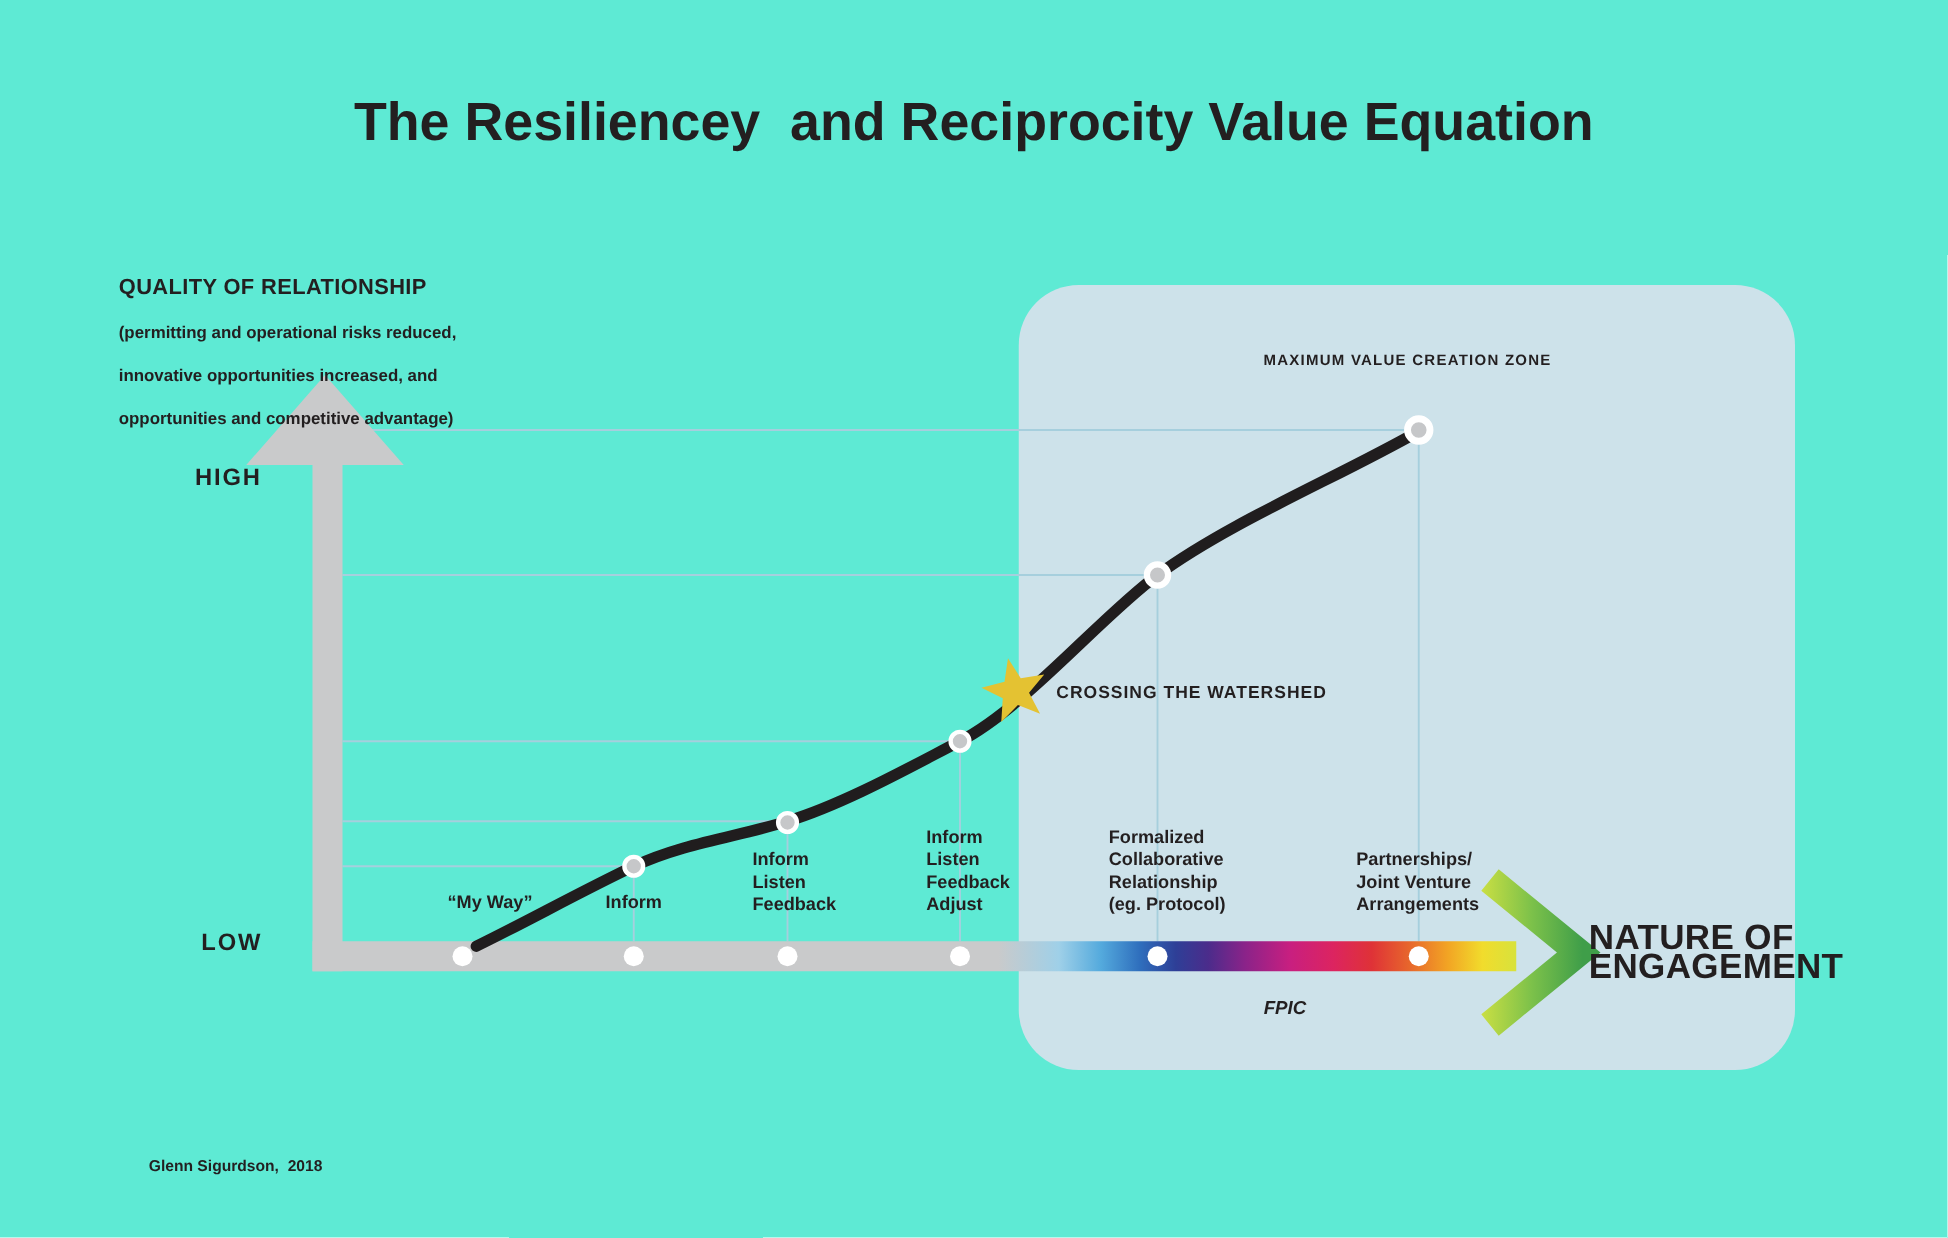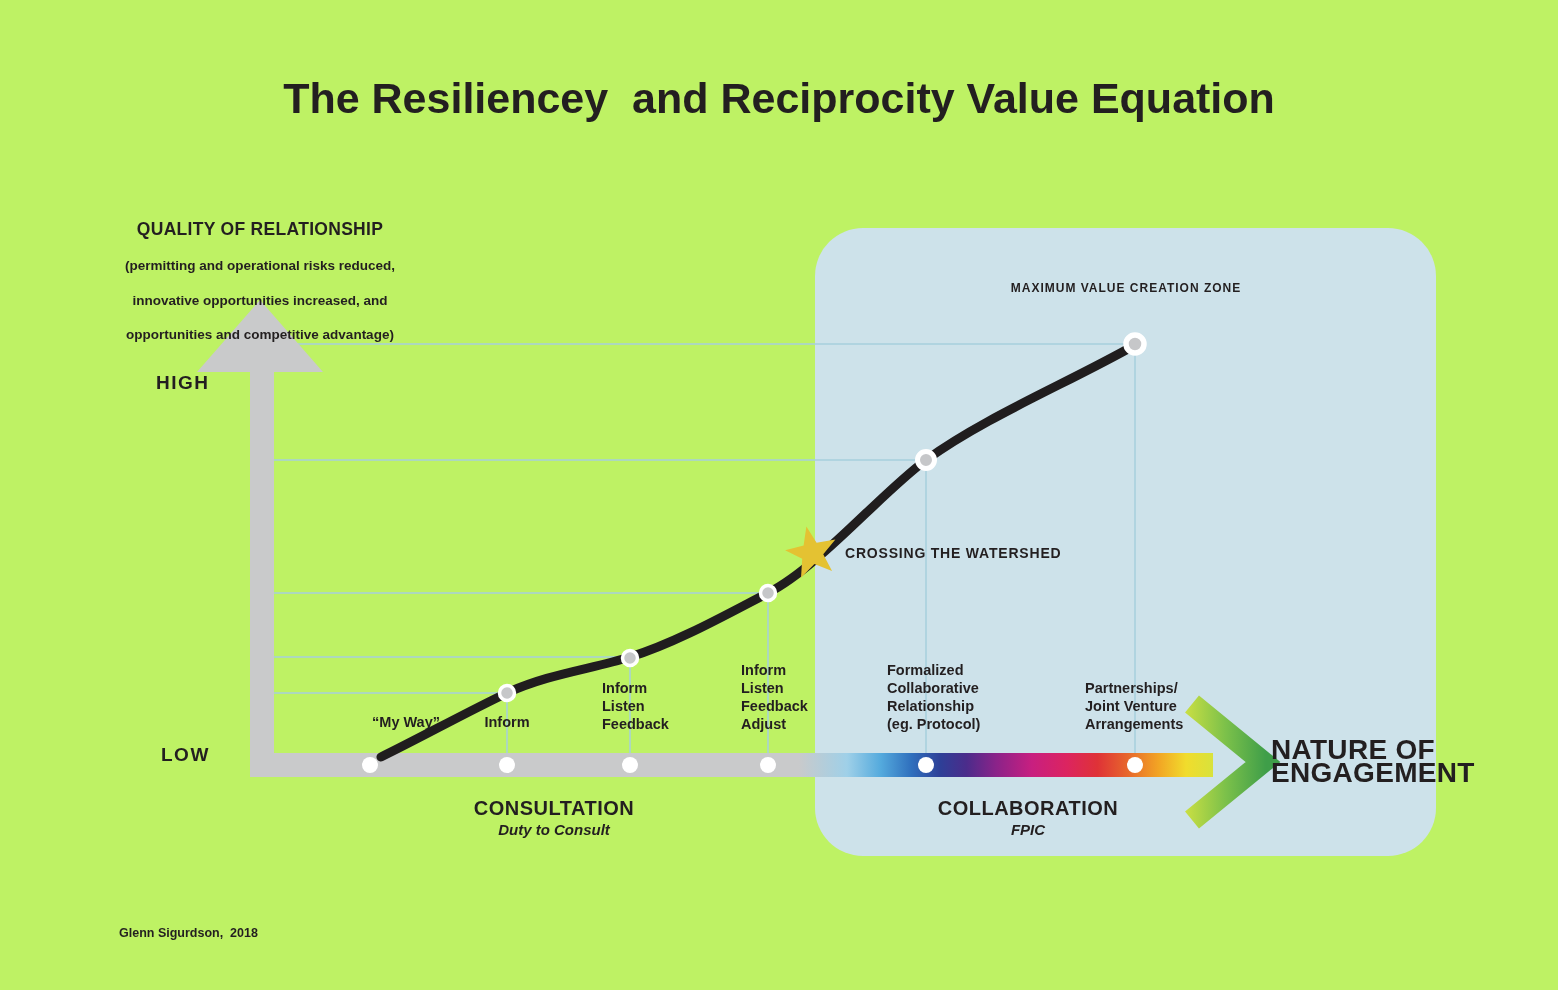--- a/index.html
+++ b/index.html
@@ -4,7 +4,7 @@
 <style>
   html,body{margin:0;padding:0;background:#ffffff;}
   #canvas{
-    position:relative;width:1558px;height:990px;background:#bef264;overflow:hidden;
+    position:relative;width:1558px;height:990px;background:#5eead4;overflow:hidden;
     font-family:"Liberation Sans","DejaVu Sans",sans-serif;color:#231f20;
   }
   .txt{position:absolute;color:#231f20;}

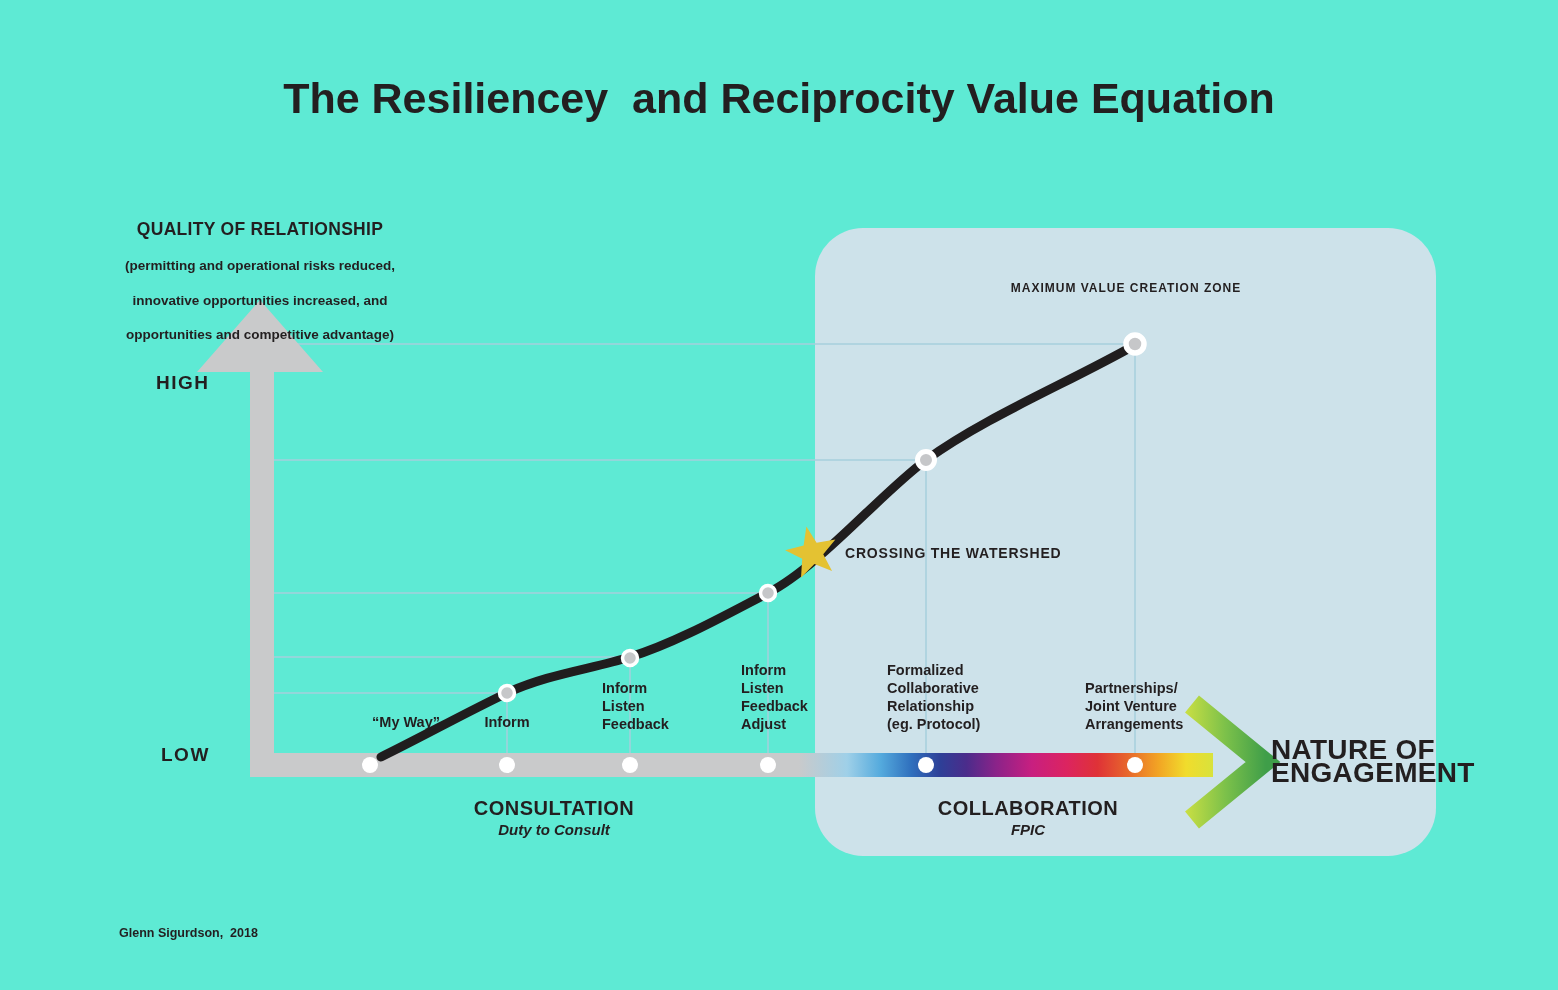--- a/index.html
+++ b/index.html
@@ -12,7 +12,7 @@
     top:74px;left:0;width:1558px;text-align:center;
     font-size:43px;font-weight:900;letter-spacing:0px;white-space:pre;
   }
-  #quality-block{top:219px;left:95px;width:330px;text-align:center;}
+  #quality-block{top:219px;left:95px;width:330px;}
   #quality-title{font-size:17.5px;font-weight:800;letter-spacing:.3px;}
   .quality-sub{font-size:13.5px;font-weight:700;line-height:17.5px;margin-top:17px;}
   .axis-end-label{font-size:19px;font-weight:800;letter-spacing:1.5px;}

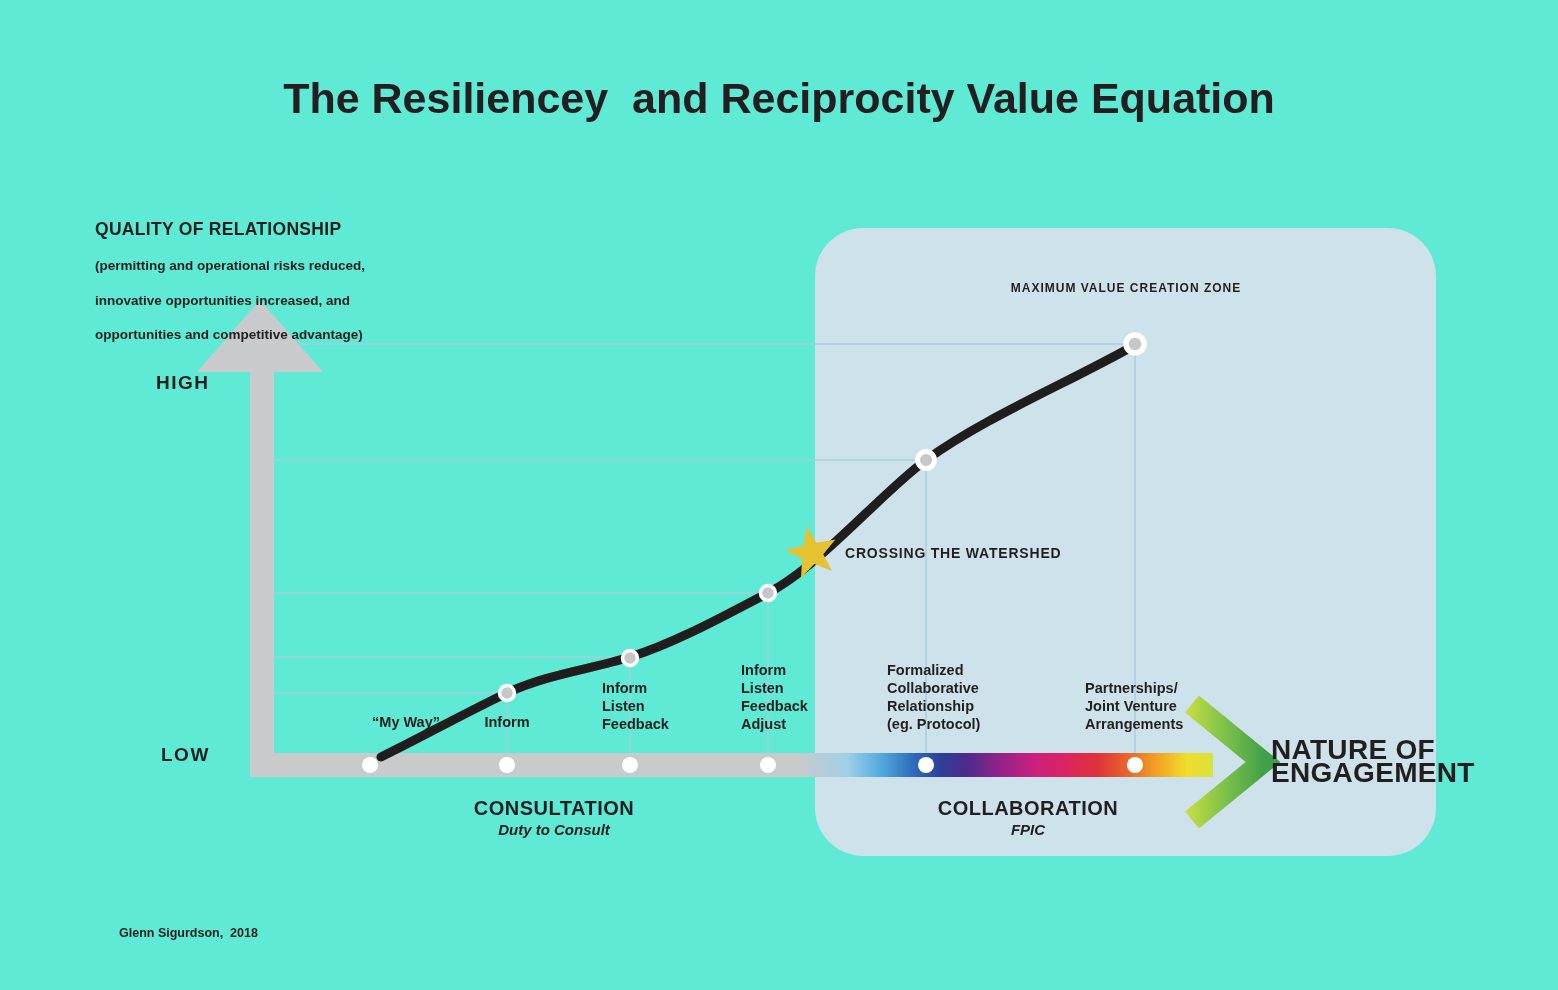--- a/index.html
+++ b/index.html
@@ -129,7 +129,7 @@
 
   <div id="watershed-label" class="txt">CROSSING THE WATERSHED</div>
 
-  <div class="txt stage-label" style="top:713px;left:320px;width:120px;text-align:right;">
+  <div class="txt stage-label" style="top:713px;left:332px;width:120px;text-align:center;">
     <div>“My Way”</div>
   </div>
   <div class="txt stage-label" style="top:713px;left:457px;width:100px;text-align:center;">

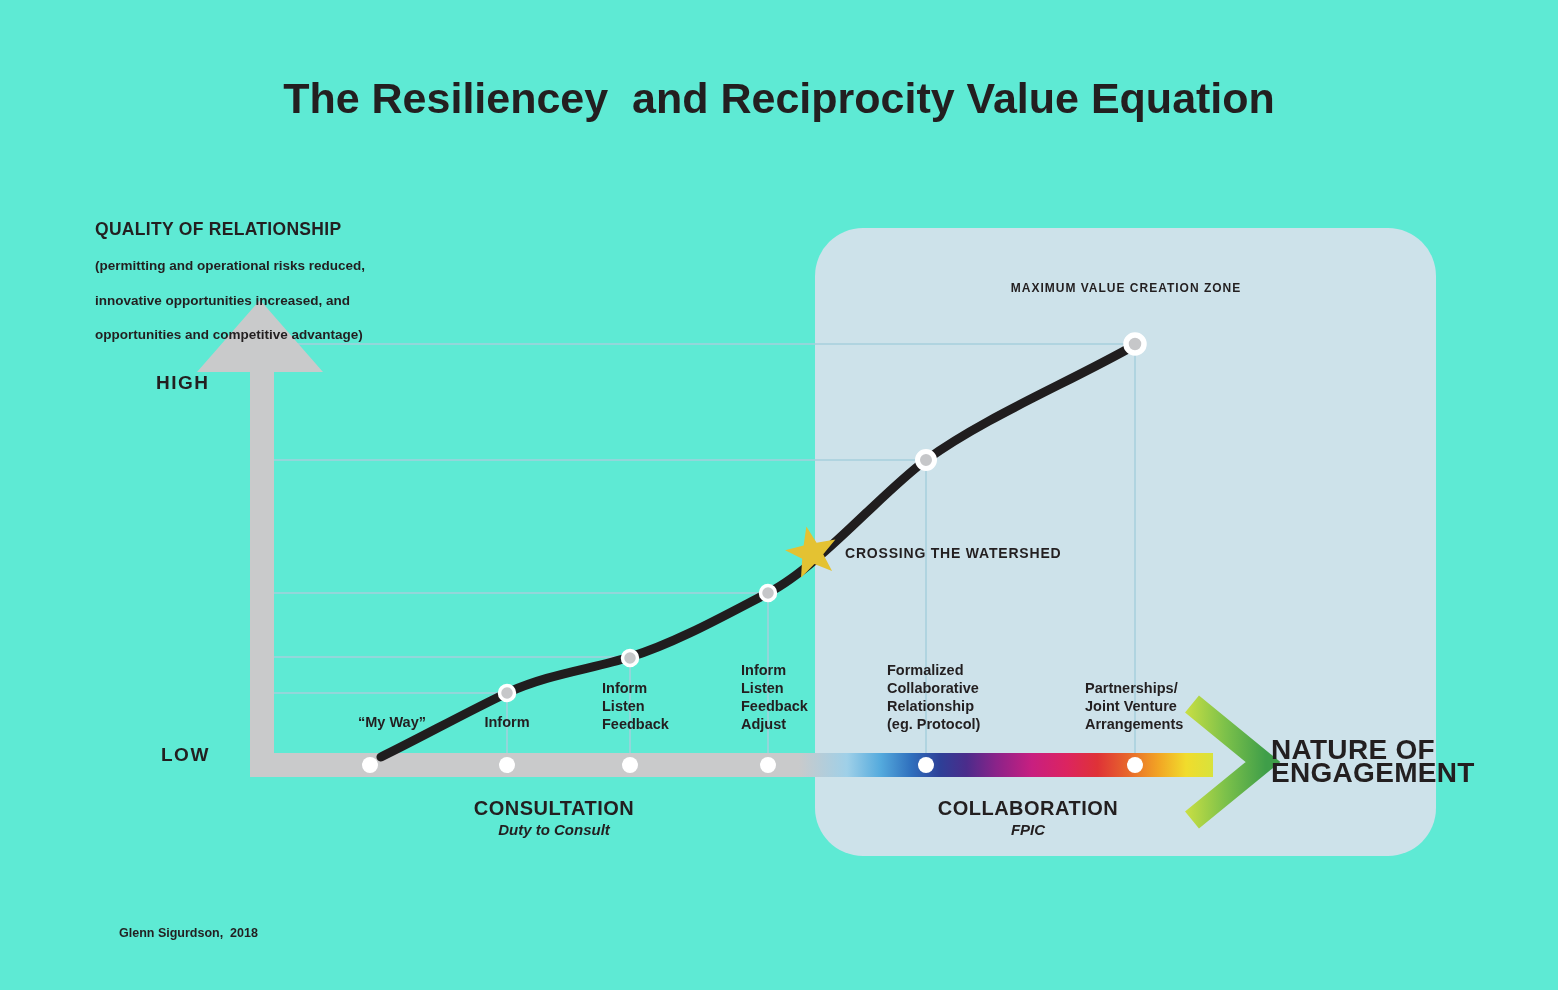--- a/index.html
+++ b/index.html
@@ -158,10 +158,6 @@
     <div>Arrangements</div>
   </div>
 
-  <div class="txt phase-block" style="top:797px;left:404px;width:300px;">
-    <div class="phase-title">CONSULTATION</div>
-    <div class="phase-sub">Duty to Consult</div>
-  </div>
   <div class="txt phase-block" style="top:797px;left:878px;width:300px;">
     <div class="phase-title">COLLABORATION</div>
     <div class="phase-sub">FPIC</div>

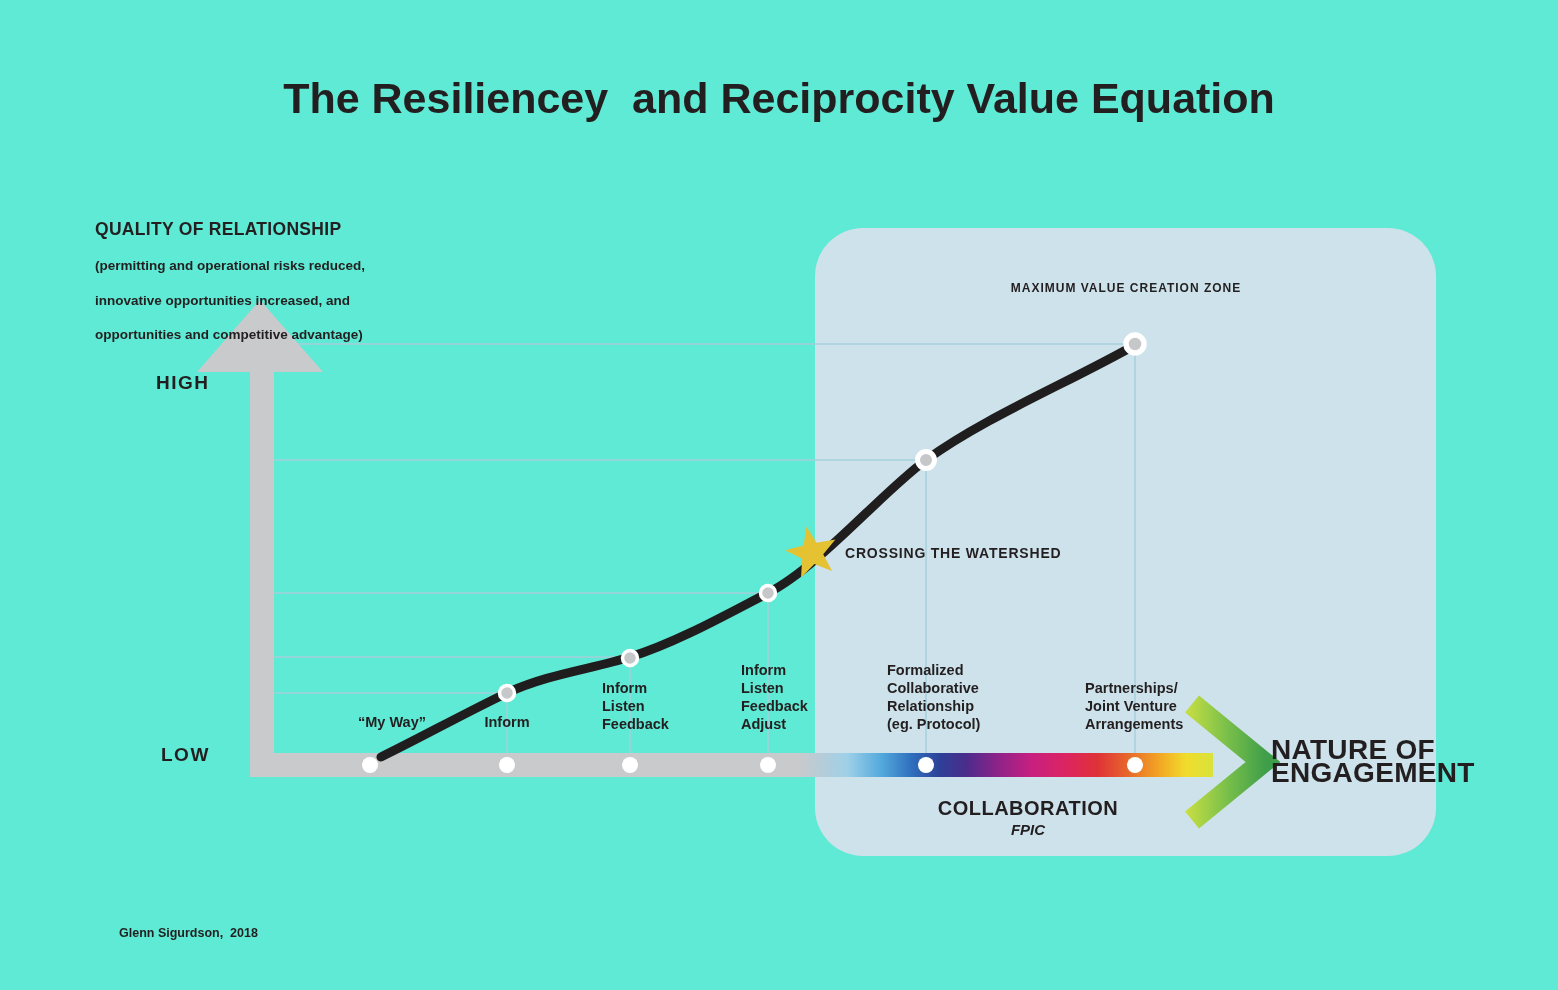--- a/index.html
+++ b/index.html
@@ -159,7 +159,6 @@
   </div>
 
   <div class="txt phase-block" style="top:797px;left:878px;width:300px;">
-    <div class="phase-title">COLLABORATION</div>
     <div class="phase-sub">FPIC</div>
   </div>
 

